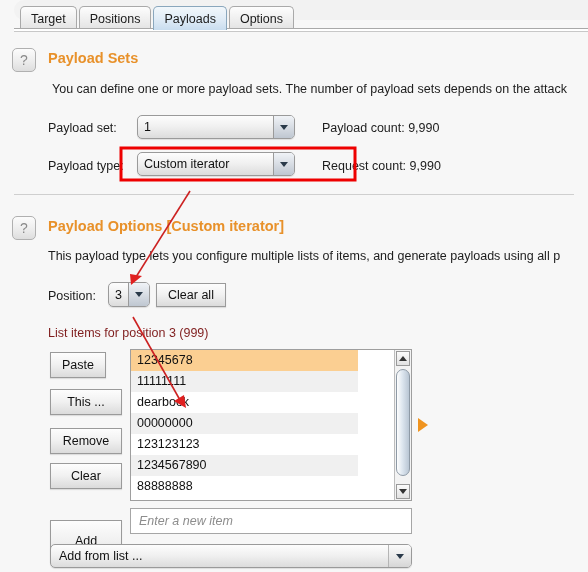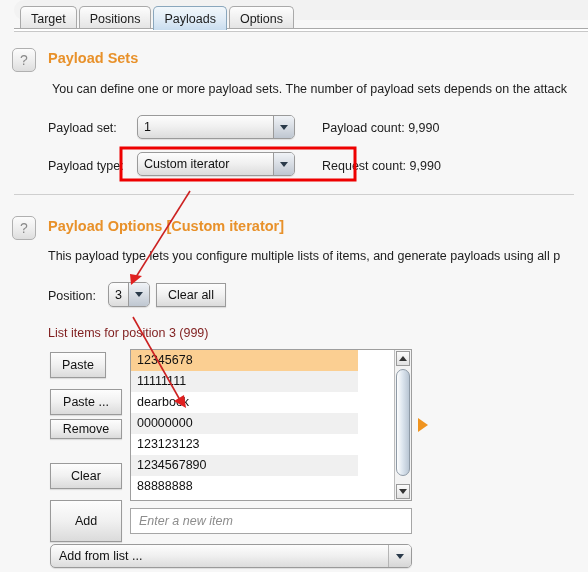--- a/index.html
+++ b/index.html
@@ -350,7 +350,7 @@
     <div class="orange-label" style="left:48px; top:326px;">List items for position 3 (999)</div>
 
     <div class="btn" style="left:50px; top:352px; width:56px; height:26px;">Paste</div>
-    <div class="btn" style="left:50px; top:389px; width:72px; height:26px;">Paste ...</div>
+    <div class="btn" style="left:50px; top:389px; width:72px; height:26px;">This ...</div>
     <div class="btn" style="left:50px; top:419px; width:72px; height:20px;text-align:center;">Remove</div>
     <div class="btn" style="left:50px; top:463px; width:72px; height:26px;">Clear</div>
 

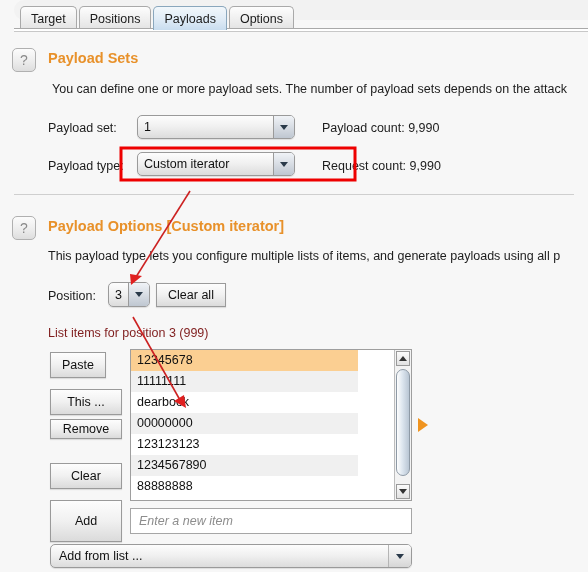--- a/index.html
+++ b/index.html
@@ -351,7 +351,7 @@
 
     <div class="btn" style="left:50px; top:352px; width:56px; height:26px;">Paste</div>
     <div class="btn" style="left:50px; top:389px; width:72px; height:26px;">This ...</div>
-    <div class="btn" style="left:50px; top:419px; width:72px; height:20px;text-align:center;">Remove</div>
+    <div class="btn" style="left:50px; top:428px; width:72px; height:26px;text-align:center;">Remove</div>
     <div class="btn" style="left:50px; top:463px; width:72px; height:26px;">Clear</div>
 
     <div class="listbox" style="left:130px; top:349px; width:282px; height:152px;">

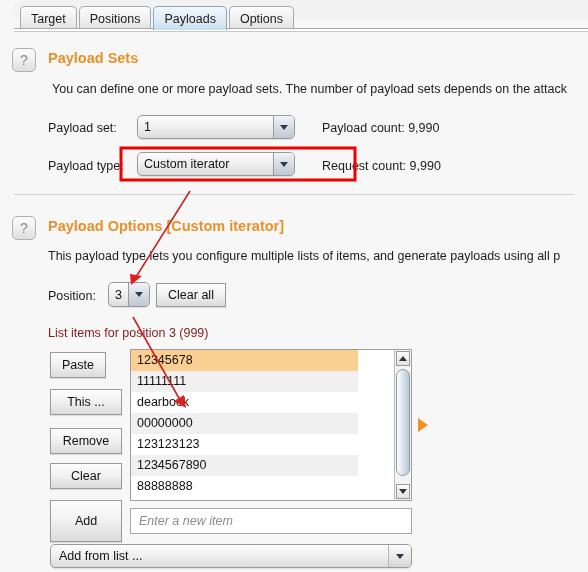--- a/index.html
+++ b/index.html
@@ -377,7 +377,7 @@
       </div>
     </div>
 
-    <div class="btn" style="left:50px; top:500px; width:72px; height:42px;">Add</div>
+    <div class="btn" style="left:50px; top:520px; width:72px; height:42px;">Add</div>
     <div class="textfield" style="left:130px; top:508px; width:282px; height:26px;">
       <input type="text" placeholder="Enter a new item" style="">
     </div>

